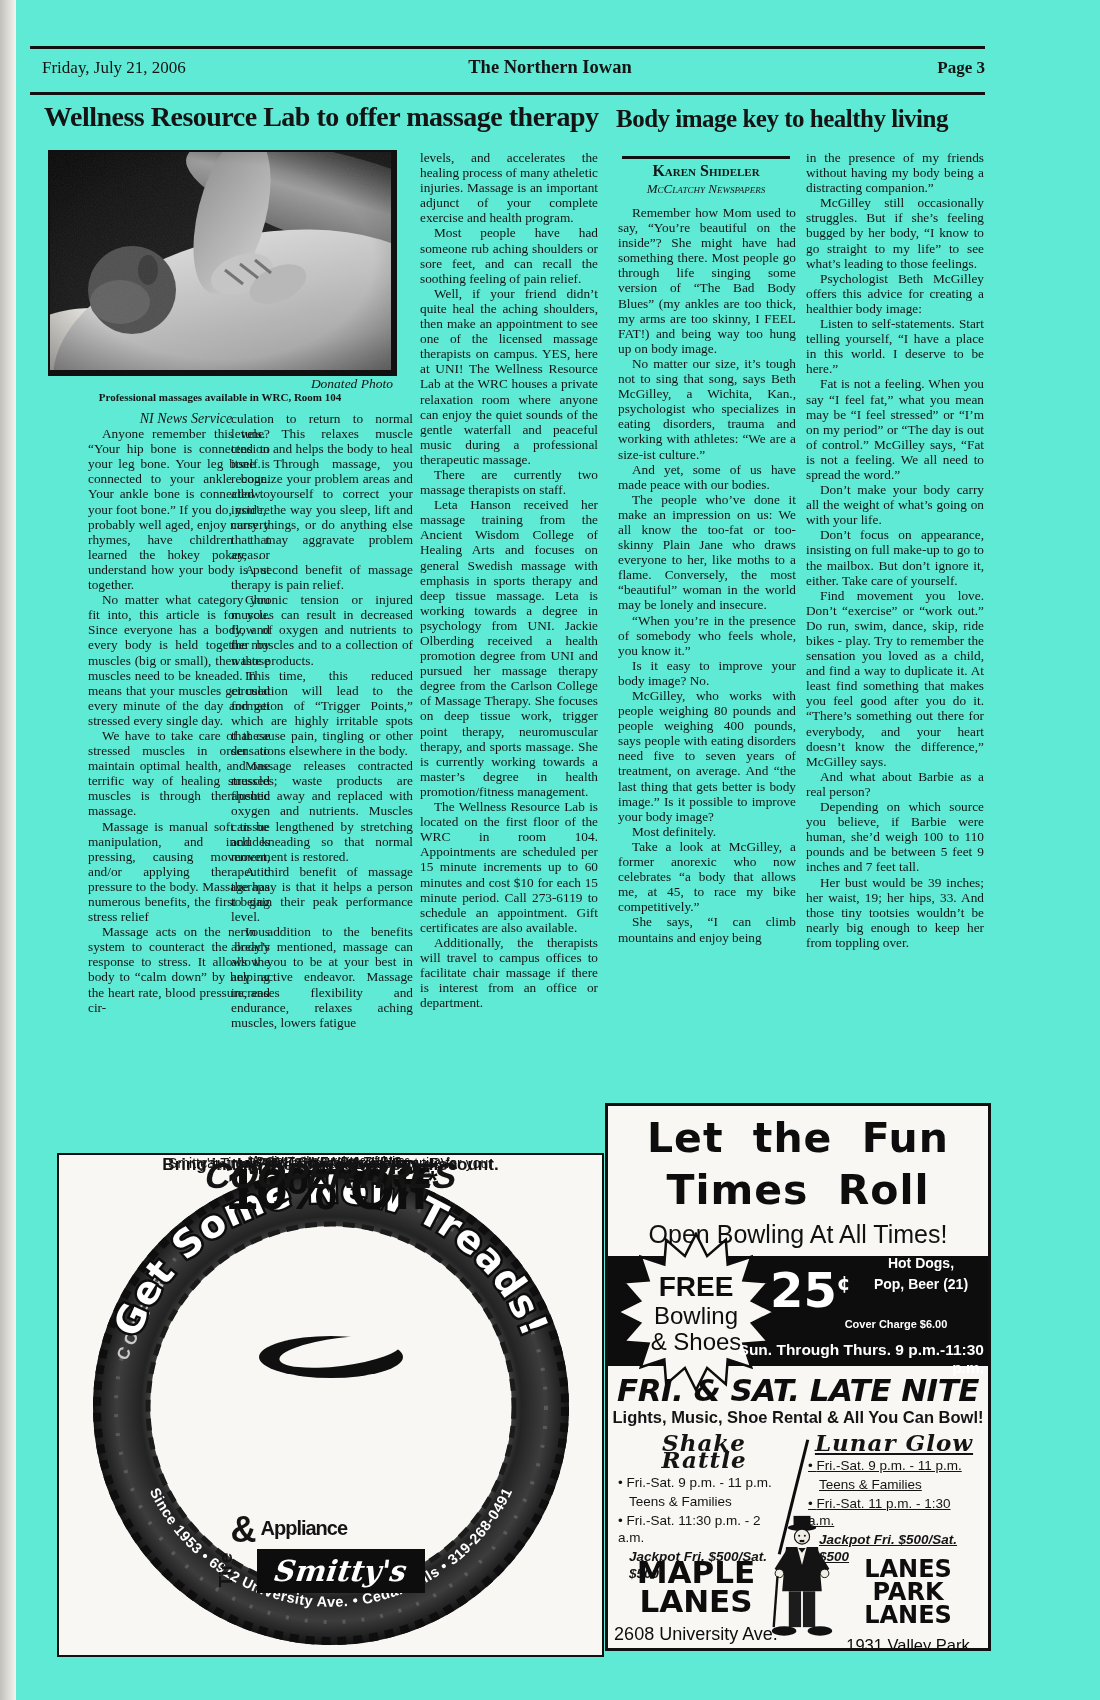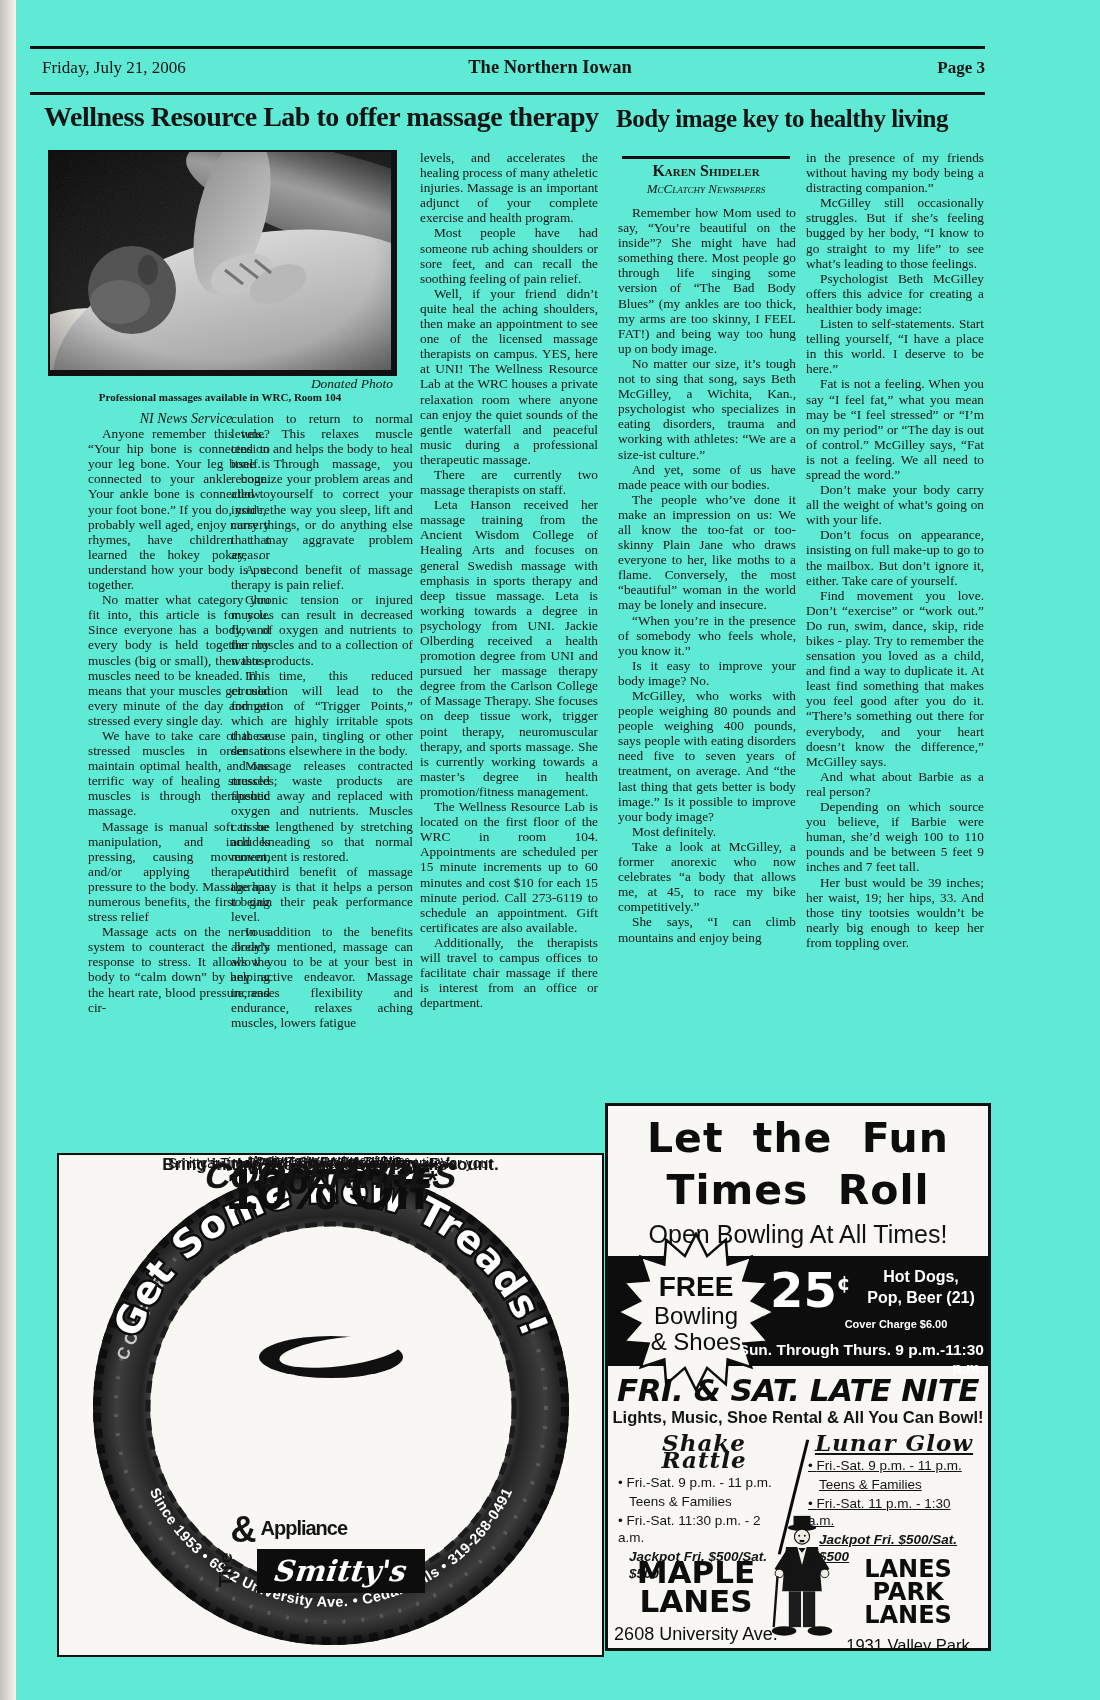--- a/index.html
+++ b/index.html
@@ -55,7 +55,7 @@
   .bw-band{position:absolute;left:0;top:150px;width:100%;height:110px;background:#0d0d0d;}
   .bw-price{position:absolute;left:162px;top:156px;color:#fff;font-weight:900;font-size:48px;font-family:"DejaVu Sans",sans-serif;}
   .bw-price sup{font-size:20px;font-weight:bold;}
-  .bw-items{position:absolute;left:252px;top:160px;width:122px;text-align:center;color:#fff;font-weight:bold;font-size:16px;line-height:21px;}
+  .bw-items{position:absolute;left:252px;top:147px;width:122px;text-align:center;color:#fff;font-weight:bold;font-size:14px;line-height:21px;}
   .bw-cover{position:absolute;left:186px;top:212px;width:204px;text-align:center;color:#fff;font-weight:bold;font-size:11px;}
   .bw-sun{position:absolute;left:110px;top:235px;width:266px;text-align:right;color:#fff;font-weight:bold;font-size:15.5px;padding-right:2px;}
   .bw-latenite{position:absolute;left:0;top:266px;width:100%;text-align:center;font-weight:900;font-style:italic;

